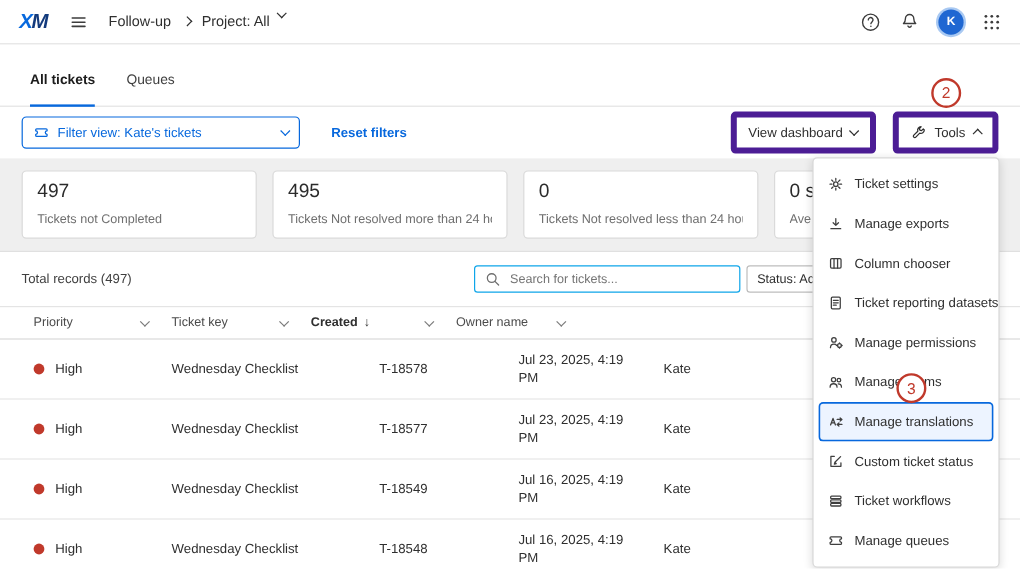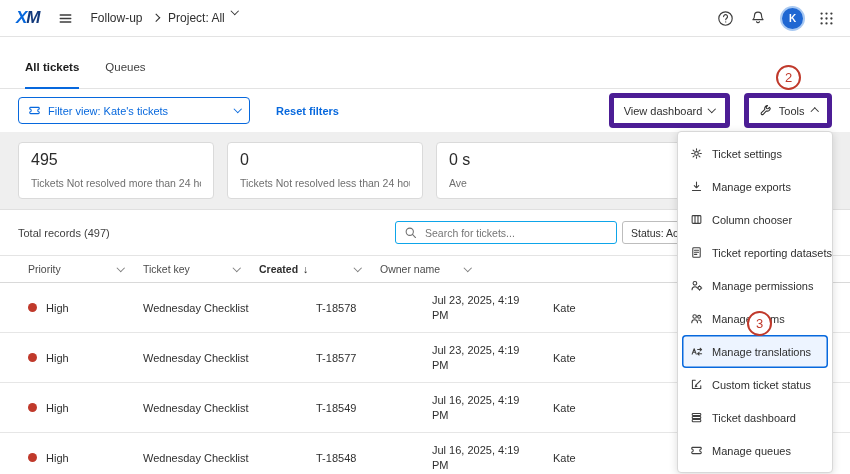--- a/index.html
+++ b/index.html
@@ -167,6 +167,10 @@
 
   <div class="statsband">
     <div class="card">
+      <div class="value">497</div>
+      <div class="label">Tickets not Completed</div>
+    </div>
+    <div class="card">
       <div class="value">495</div>
       <div class="label">Tickets Not resolved more than 24 ho...</div>
     </div>

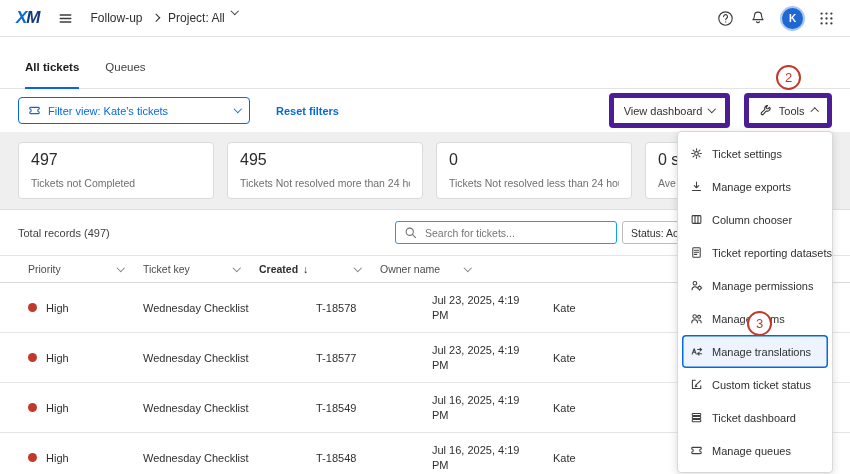--- a/index.html
+++ b/index.html
@@ -354,7 +354,7 @@
             <rect x="2.4" y="9.2" width="9.2" height="2.3" rx="0.8"></rect>
           </svg>
         </span>
-      <span class="mlabel">Ticket dashboard</span>
+      <span class="mlabel">Ticket workflows</span>
     </div>
     <div class="mitem">
       <span class="mi">

